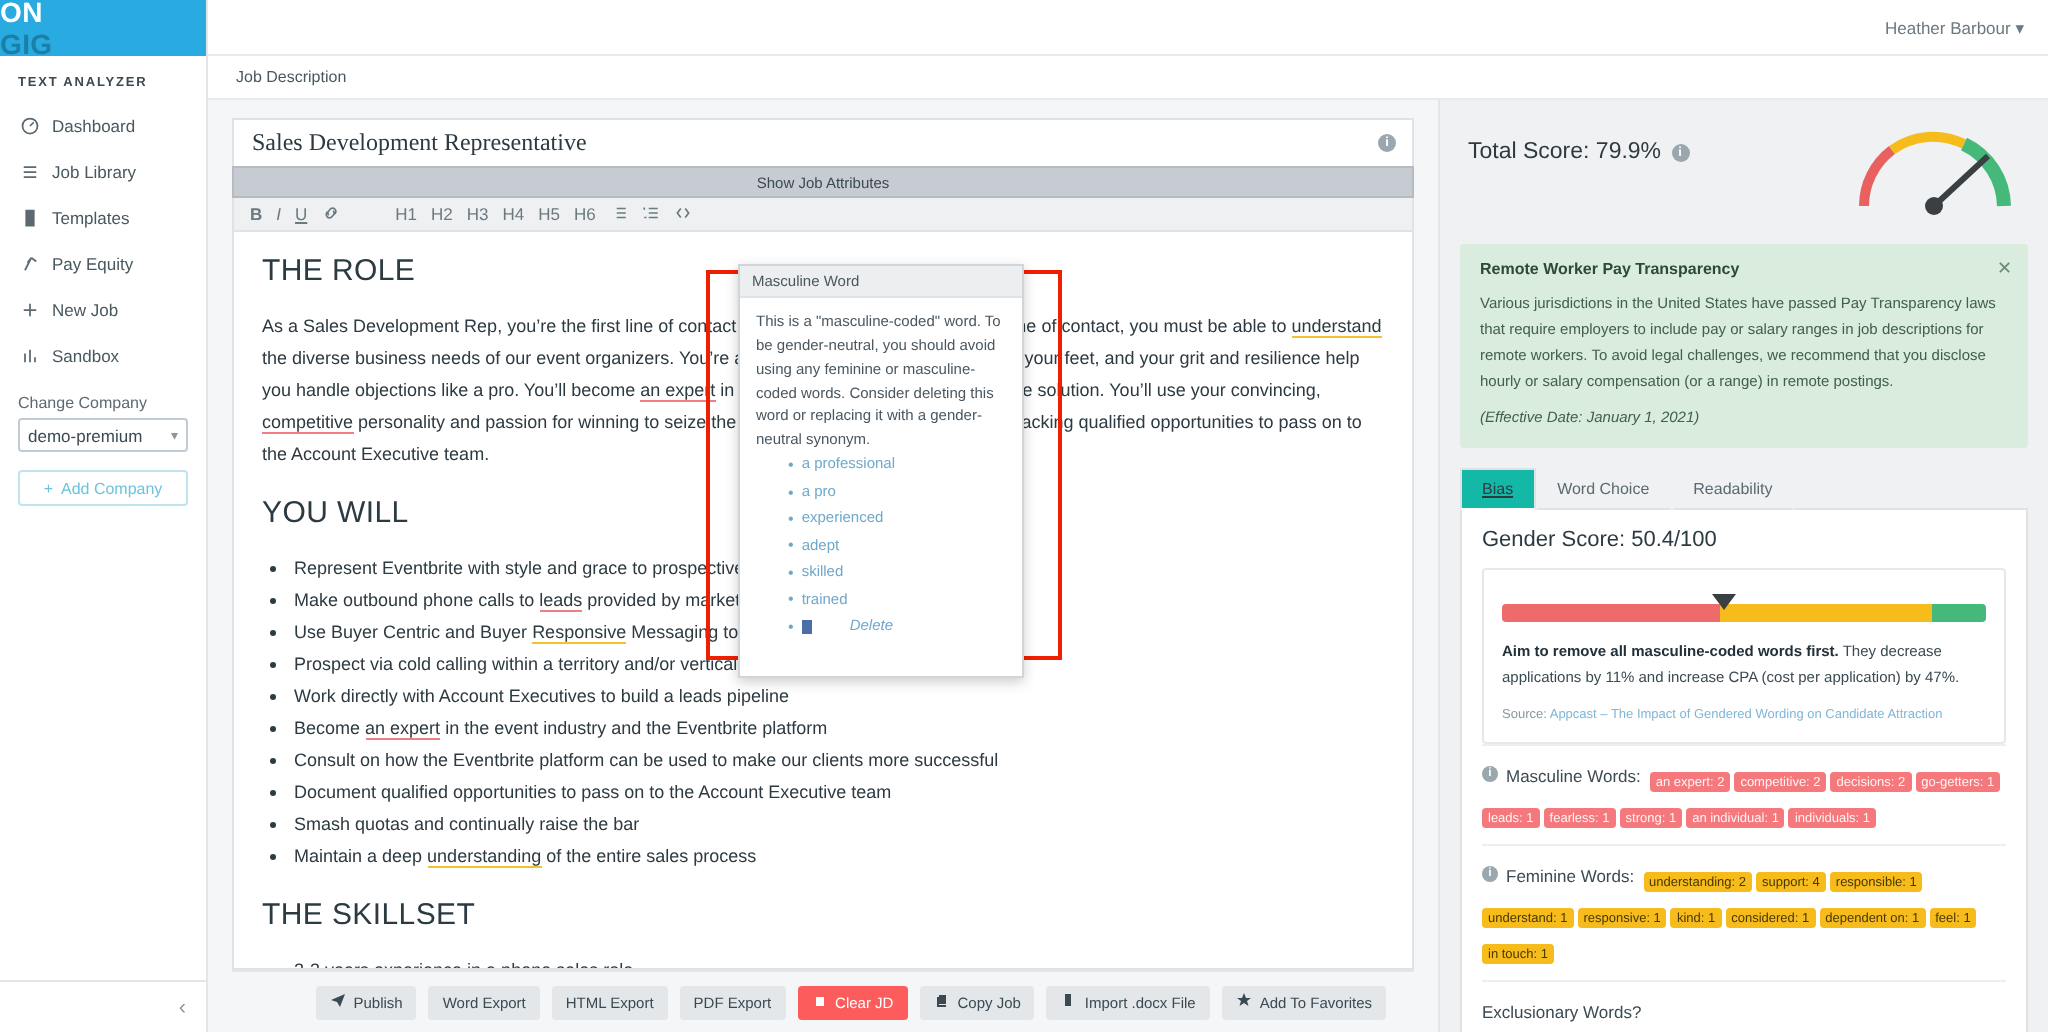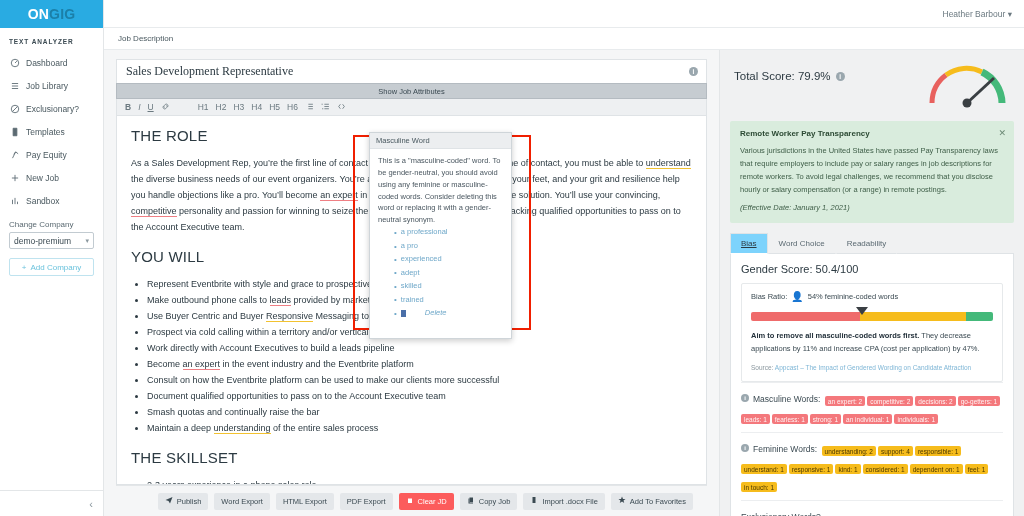--- a/index.html
+++ b/index.html
@@ -18,8 +18,8 @@
   }
   .logo {
     height: 28px; background: #29abe2; display: flex;
-    align-items: center; justify-content: center;
-    color: #fff; font-size: 14px; font-weight: bold; letter-spacing: .2px;
+    justify-content: center;
+    color: #fff; font-size: 14px; font-weight: bold; letter-spacing: .2px; flex-direction: column;
   }
   .logo .g { color: #1b7fa8; }
   .nav-title {

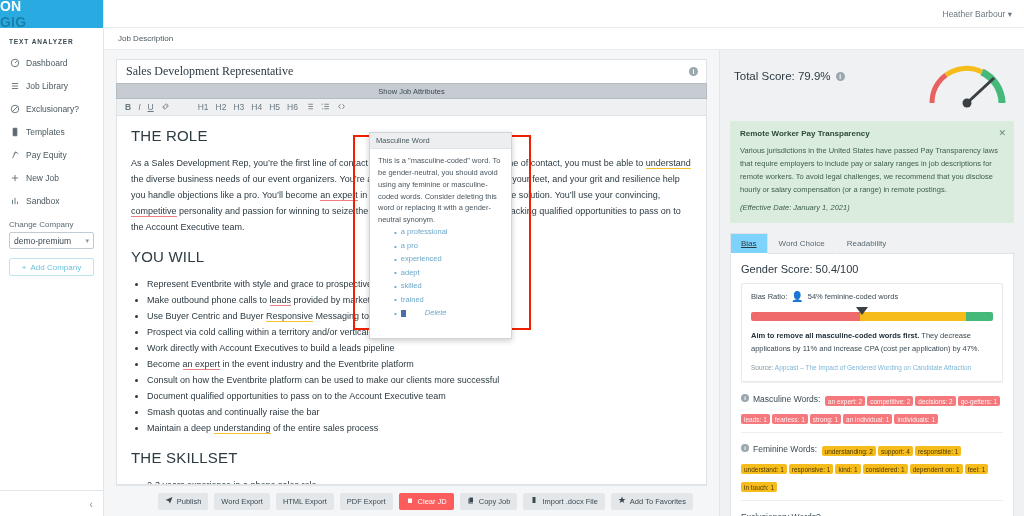--- a/index.html
+++ b/index.html
@@ -226,15 +226,6 @@
           </svg>
         </span>
       <span>Job Library</span>
-    </div>
-    <div class="nav-item">
-      <span class="ico">
-          <svg viewBox="0 0 16 16">
-            <circle cx="8" cy="8" r="6"></circle>
-            <path d="M4 12 L12 4"></path>
-          </svg>
-        </span>
-      <span>Exclusionary?</span>
     </div>
     <div class="nav-item">
       <span class="ico">

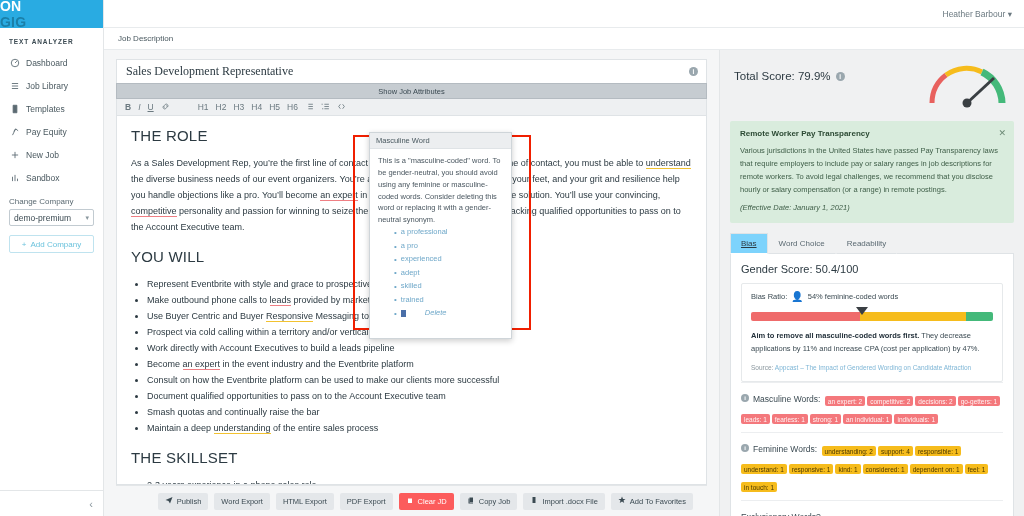--- a/index.html
+++ b/index.html
@@ -163,7 +163,7 @@
     font-size: 8px; color: #5b6a72; padding: 5px 10px; cursor: pointer;
     border: 1px solid transparent; border-bottom: 1px solid #dfe3e6;
   }
-  .tab.active { background: #7dd3fc; border-color: #dfe3e6; border-bottom-color: #fff; color: #2c3a42; text-decoration: underline; }
+  .tab.active { background: #14b8a6; border-color: #dfe3e6; border-bottom-color: #fff; color: #2c3a42; text-decoration: underline; }
   .tabfill { flex: 1; border-bottom: 1px solid #dfe3e6; }
 
   .panel { background: #fff; border: 1px solid #dfe3e6; border-top: none; padding: 9px 10px 0 10px; }

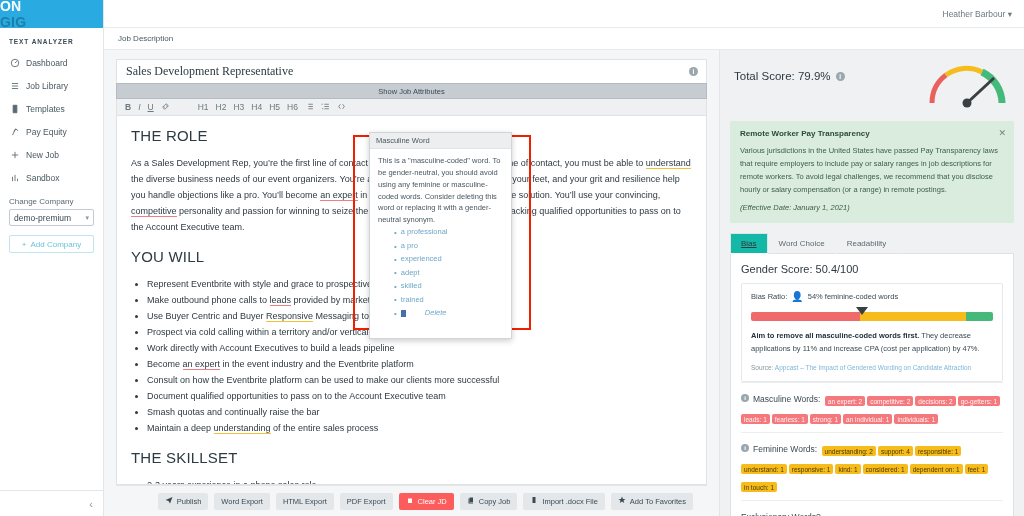--- a/index.html
+++ b/index.html
@@ -444,11 +444,6 @@
           <div class="gender-score">Gender Score: 50.4/100</div>
 
           <div class="ratio-card">
-            <div class="ratio-line">
-              <span>Bias Ratio:</span>
-              <span style="color:#f6bc1c;font-size:10px;">👤</span>
-              <span>54% feminine-coded words</span>
-            </div>
             <div class="needle-wrap">
               <div class="needle" id="needle" style="top: 5px; left: calc(46% - 6px);"></div>
             </div>

